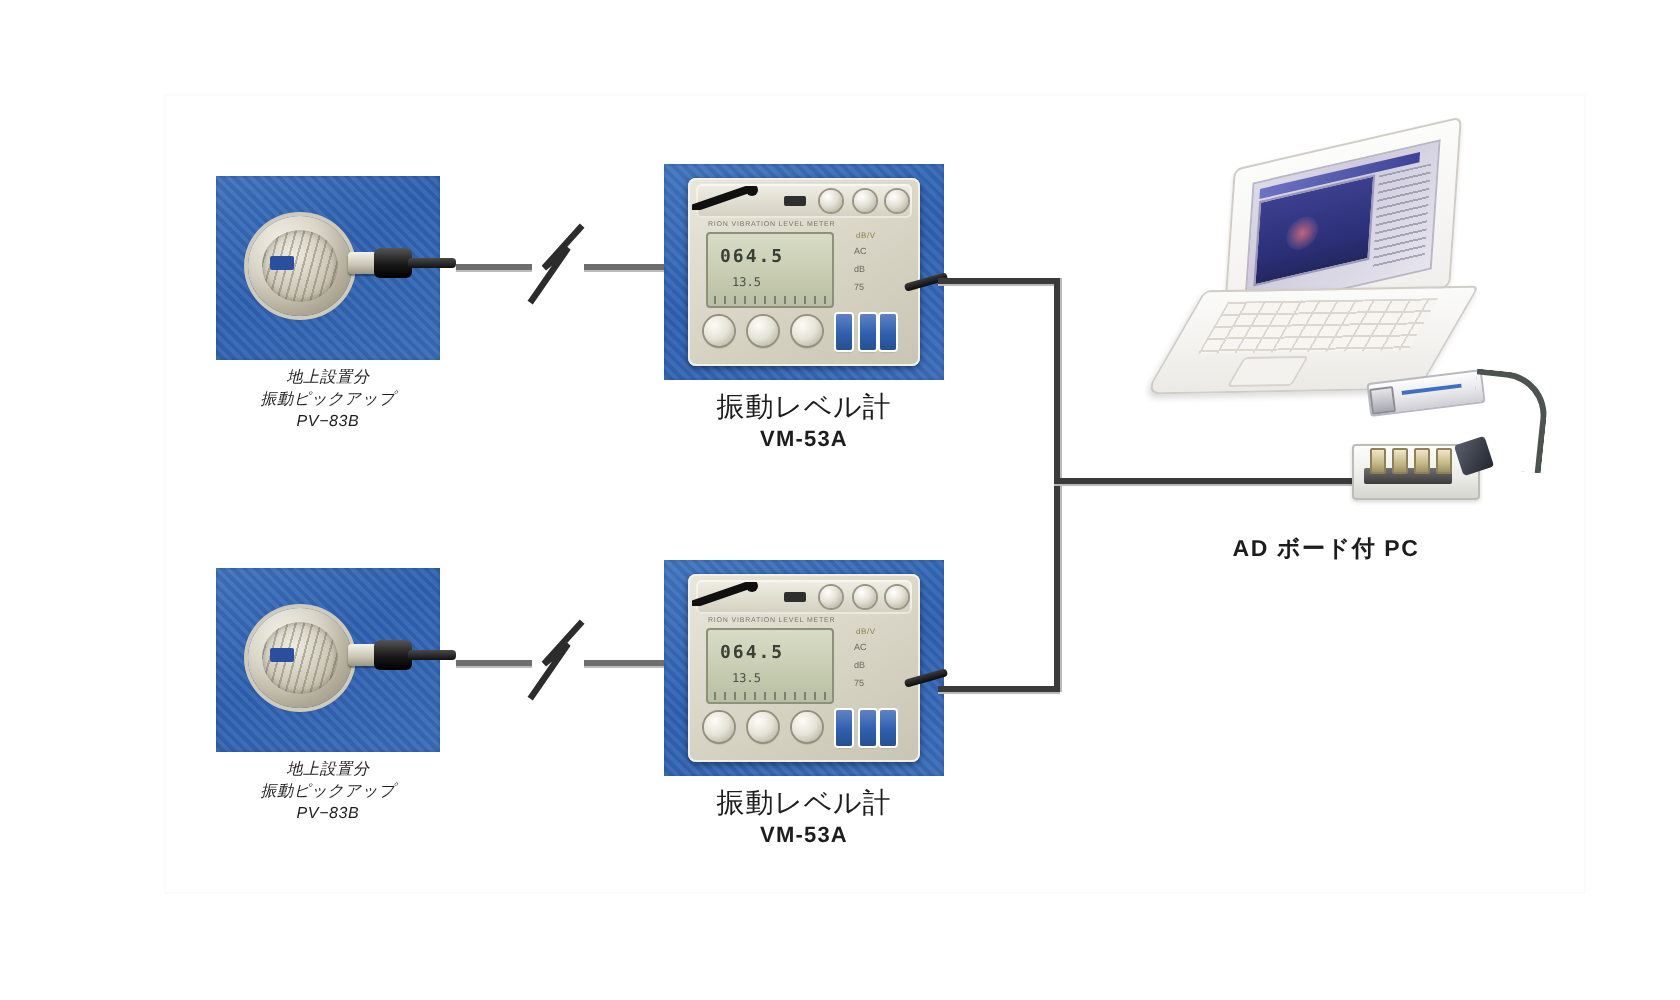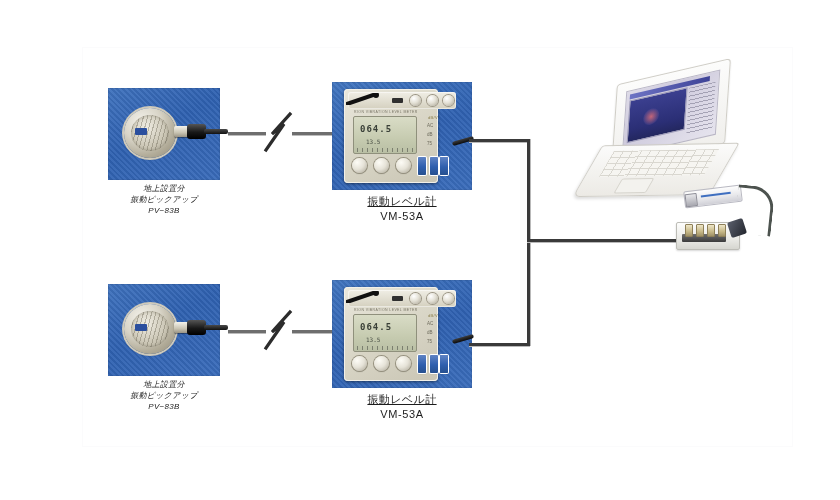--- a/index.html
+++ b/index.html
@@ -134,7 +134,7 @@
   .meter-body {
     position: absolute;
     left: 12px; top: 7px;
-    width: 94px; height: 94px;
+    width: 116px; height: 94px;
     background: linear-gradient(150deg, #e9e7dc 0%, #dcd9ca 40%, #c9c5b4 100%);
     border-radius: 4px;
     box-shadow: 0 1px 3px rgba(0,0,0,.45), inset 0 0 0 1px #f2f0e8;

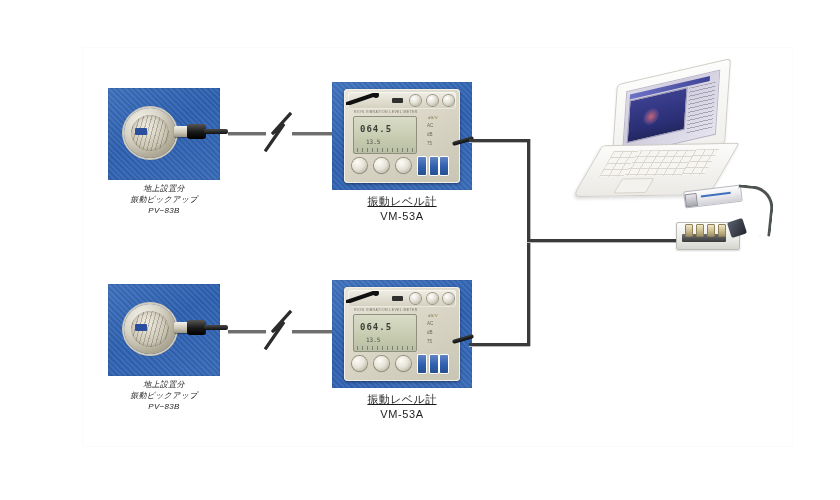--- a/index.html
+++ b/index.html
@@ -427,7 +427,7 @@
   .caption .cl {
     display: block;
   }
-  .caption-jp { font-size: 11px; letter-spacing: .4px; text-decoration: underline; }
+  .caption-jp { font-size: 14px; letter-spacing: .4px; }
   .caption-model { font-size: 11px; font-weight: normal; letter-spacing: .6px; }
   .caption-pickup .cl { font-size: 8px; letter-spacing: .3px; font-style: italic; }
   .caption-pc { font-size: 11.5px; font-weight: bold; letter-spacing: .8px; }

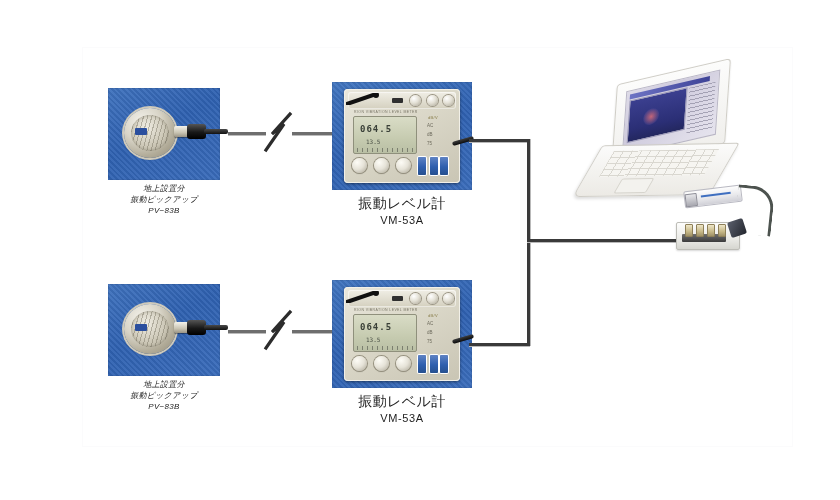--- a/index.html
+++ b/index.html
@@ -428,7 +428,7 @@
     display: block;
   }
   .caption-jp { font-size: 14px; letter-spacing: .4px; }
-  .caption-model { font-size: 11px; font-weight: normal; letter-spacing: .6px; }
+  .caption-model { font-size: 11px; font-weight: bold; letter-spacing: .6px; }
   .caption-pickup .cl { font-size: 8px; letter-spacing: .3px; font-style: italic; }
   .caption-pc { font-size: 11.5px; font-weight: bold; letter-spacing: .8px; }
 </style>

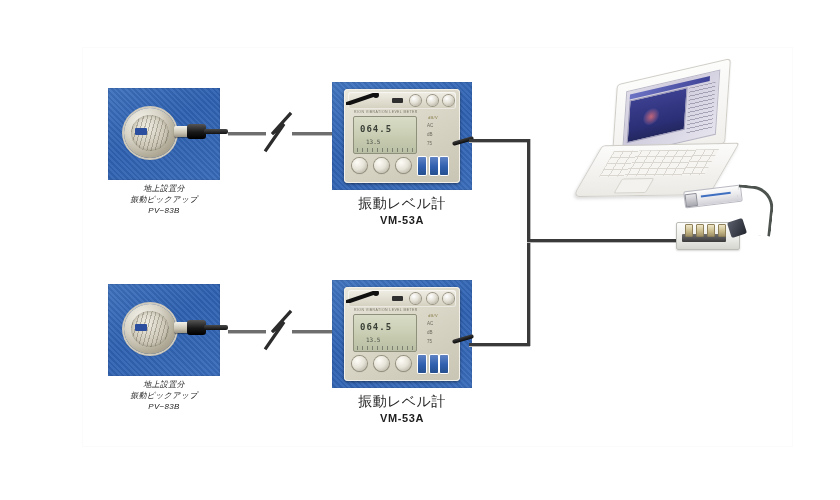--- a/index.html
+++ b/index.html
@@ -622,6 +622,9 @@
     <div class="ad-plug-dark"></div>
   </div>
 
+  <div class="caption caption-pc" style="left:588px; top:268px; width:150px;">
+    <span class="cl">AD ボード付 PC</span>
+  </div>
 
 </div>
 

